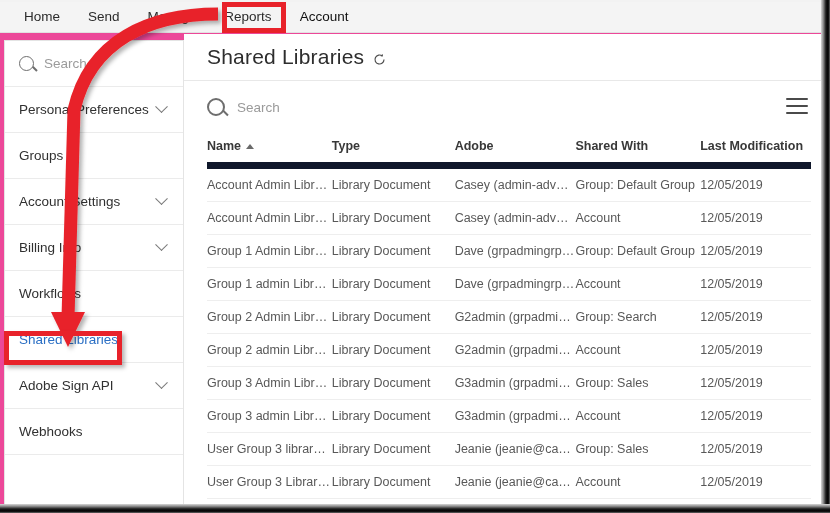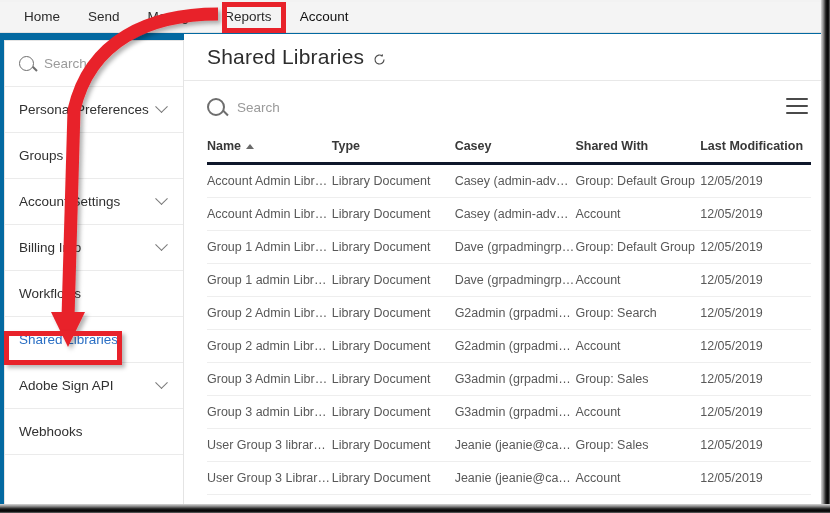--- a/index.html
+++ b/index.html
@@ -13,7 +13,7 @@
   #frame {
     position: relative;
     width: 830px; height: 513px;
-    background: #0369a1;
+    background: #ec4899;
     overflow: hidden;
   }
 

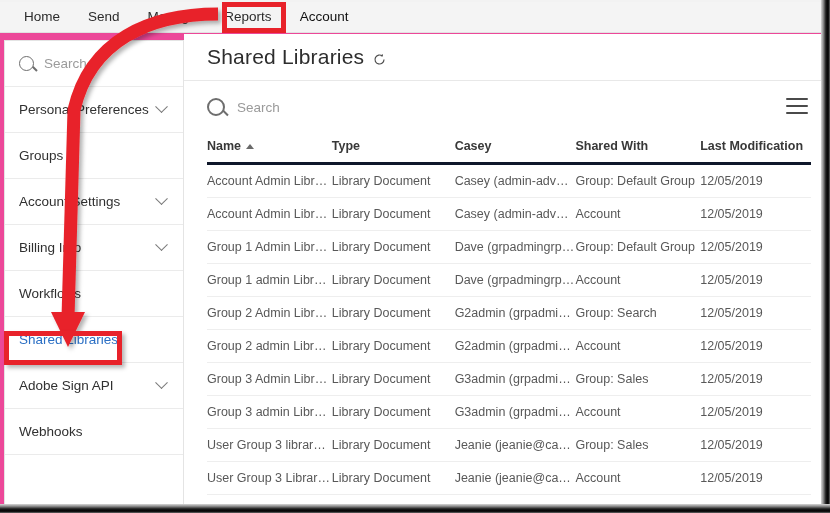--- a/index.html
+++ b/index.html
@@ -162,7 +162,7 @@
     font-weight: bold;
     color: #383838;
     padding: 6px 0 9px 0;
-    border-bottom: 3px solid #0f172a;
+    border-bottom: 7px solid #0f172a;
     white-space: nowrap;
   }
   td {

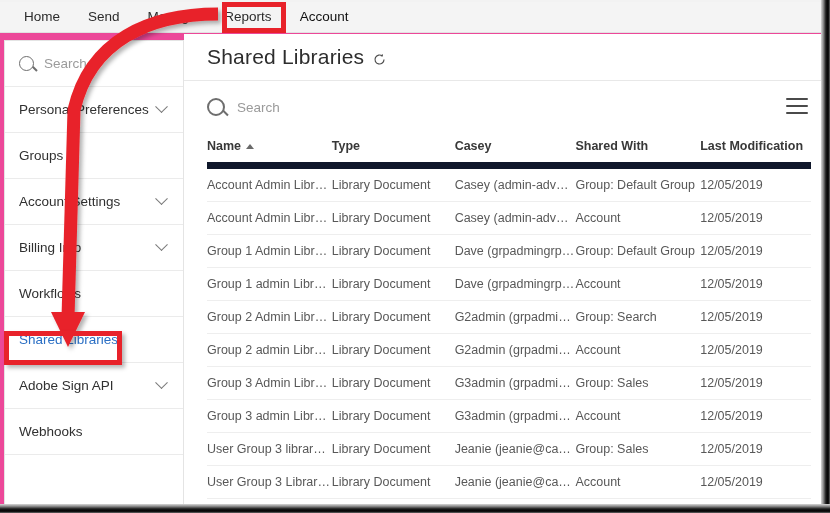--- a/index.html
+++ b/index.html
@@ -296,7 +296,7 @@
               <span>Name</span><span class="sortarrow"></span>
             </th>
             <th class="col-type">Type</th>
-            <th class="col-owner">Casey</th>
+            <th class="col-owner">Adobe</th>
             <th class="col-shared">Shared With</th>
             <th class="col-mod">Last Modification</th>
           </tr>

